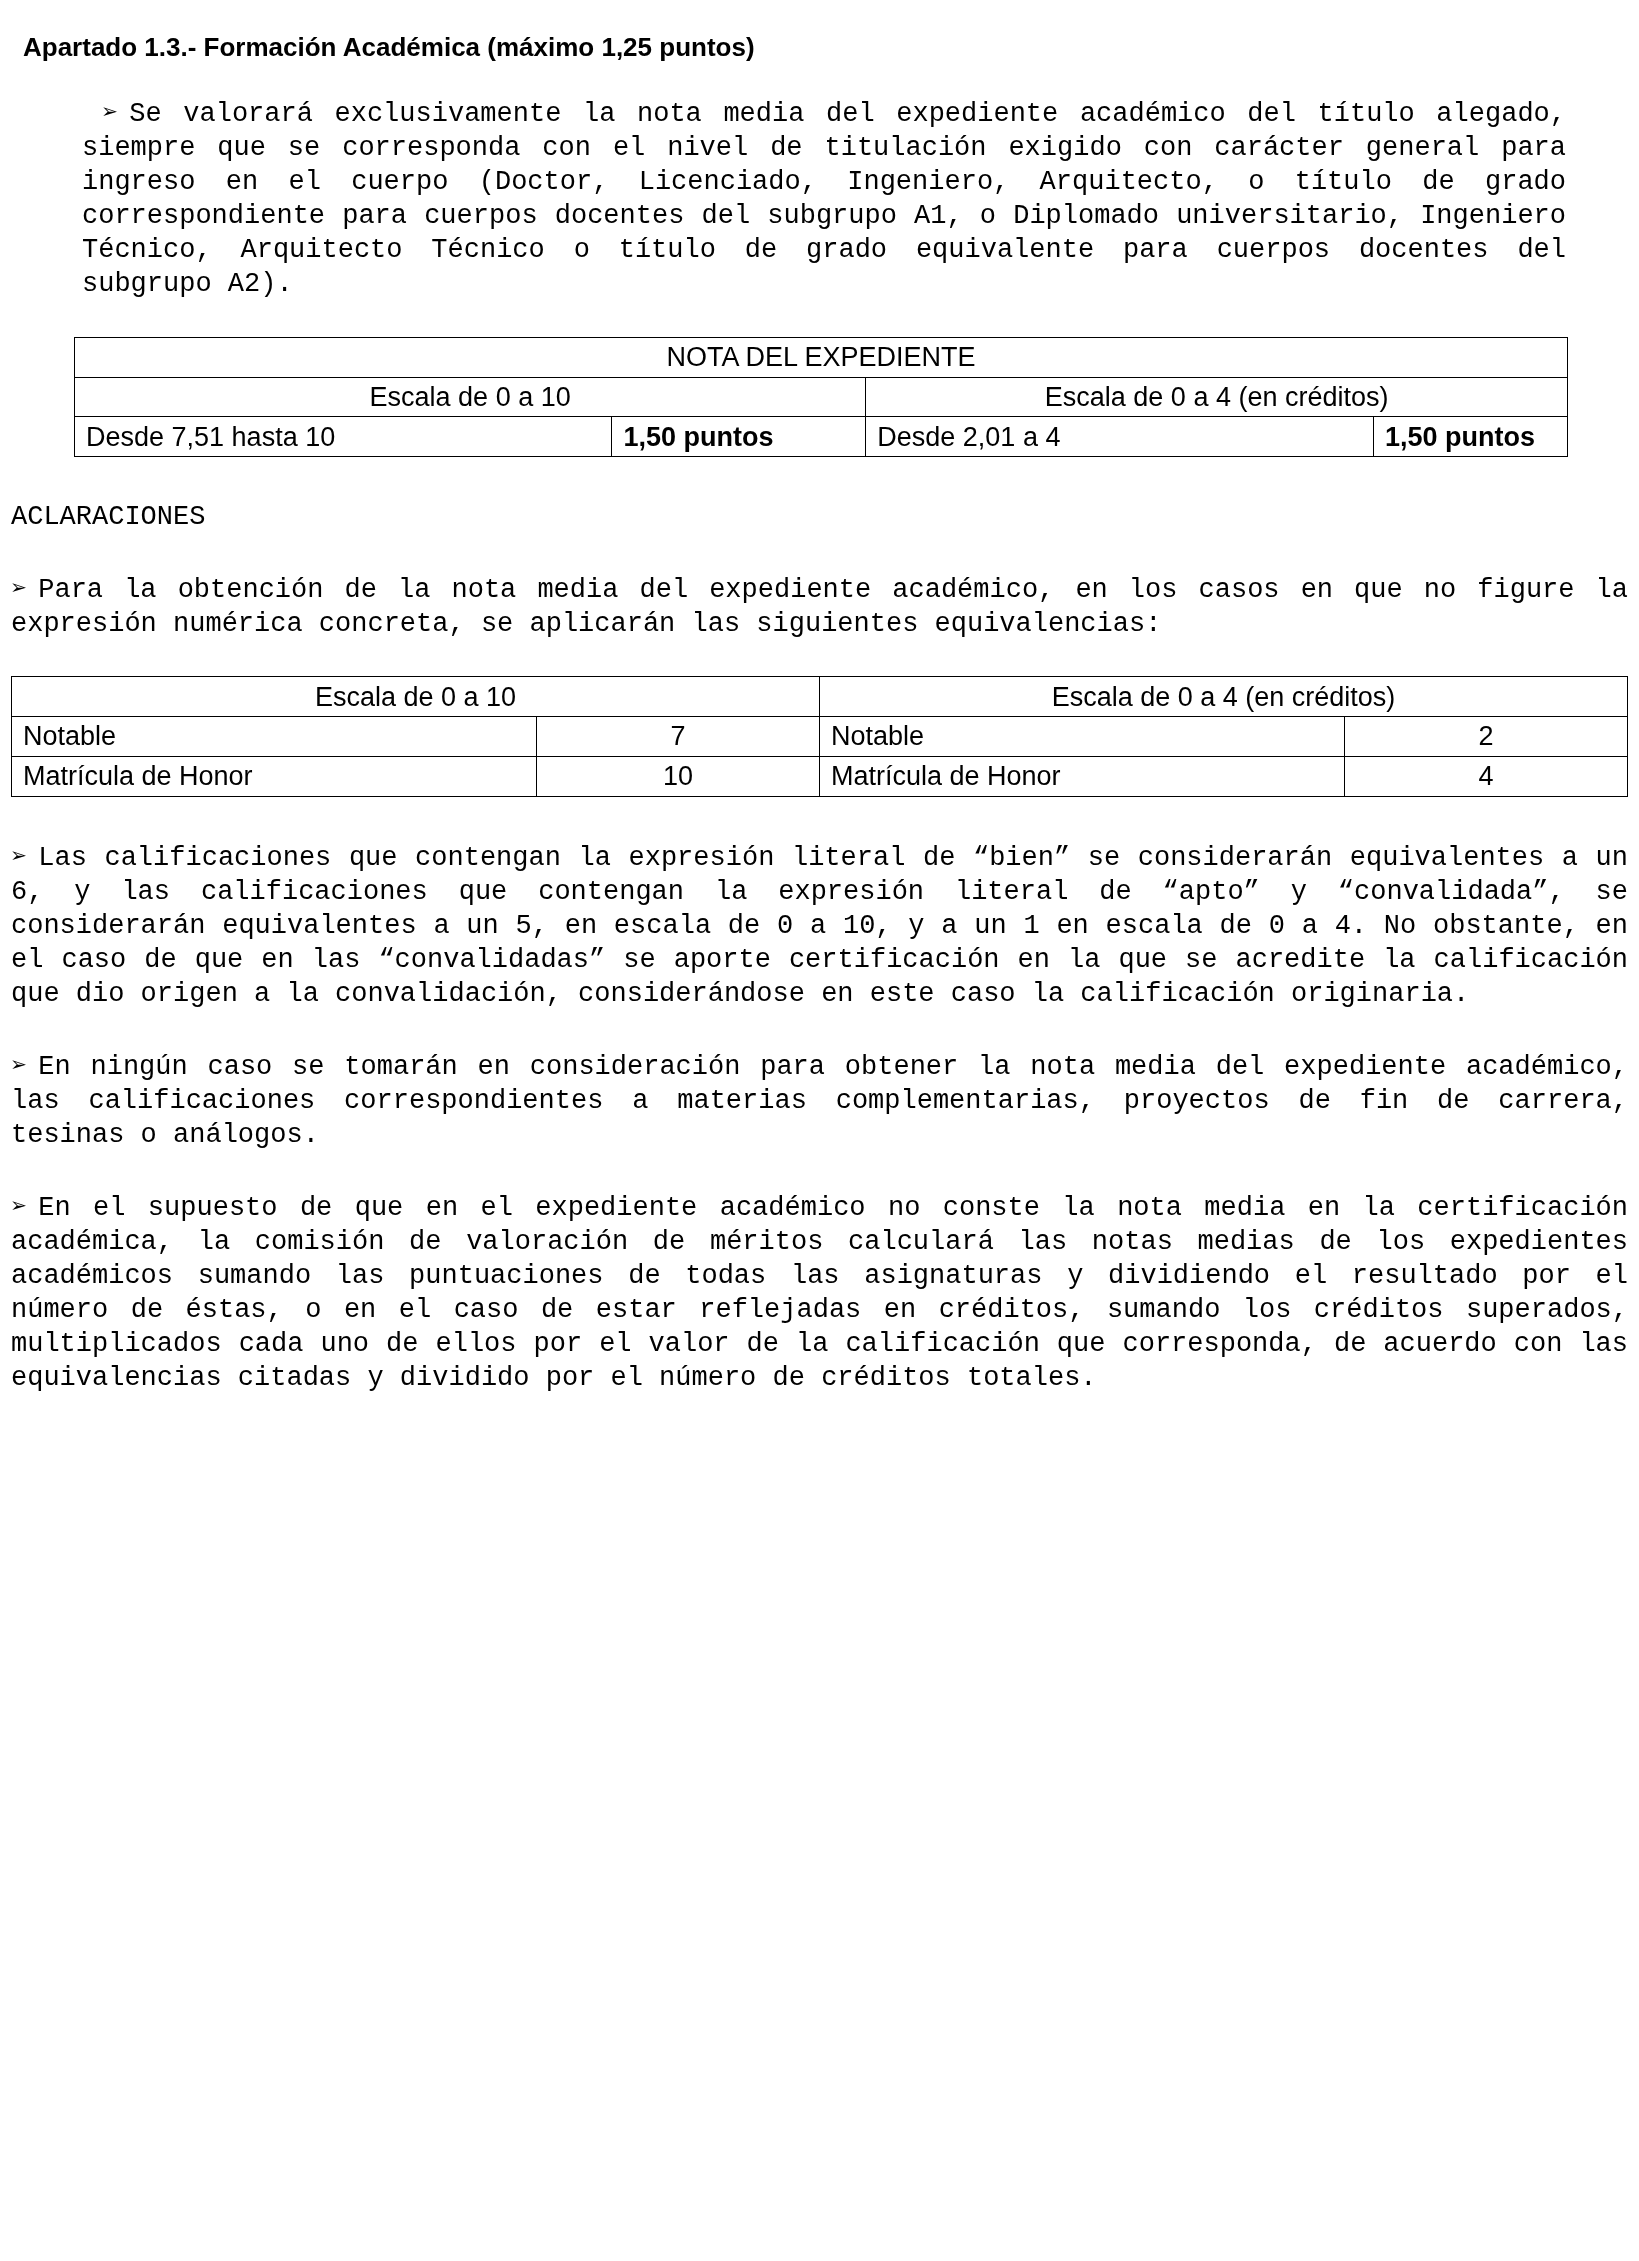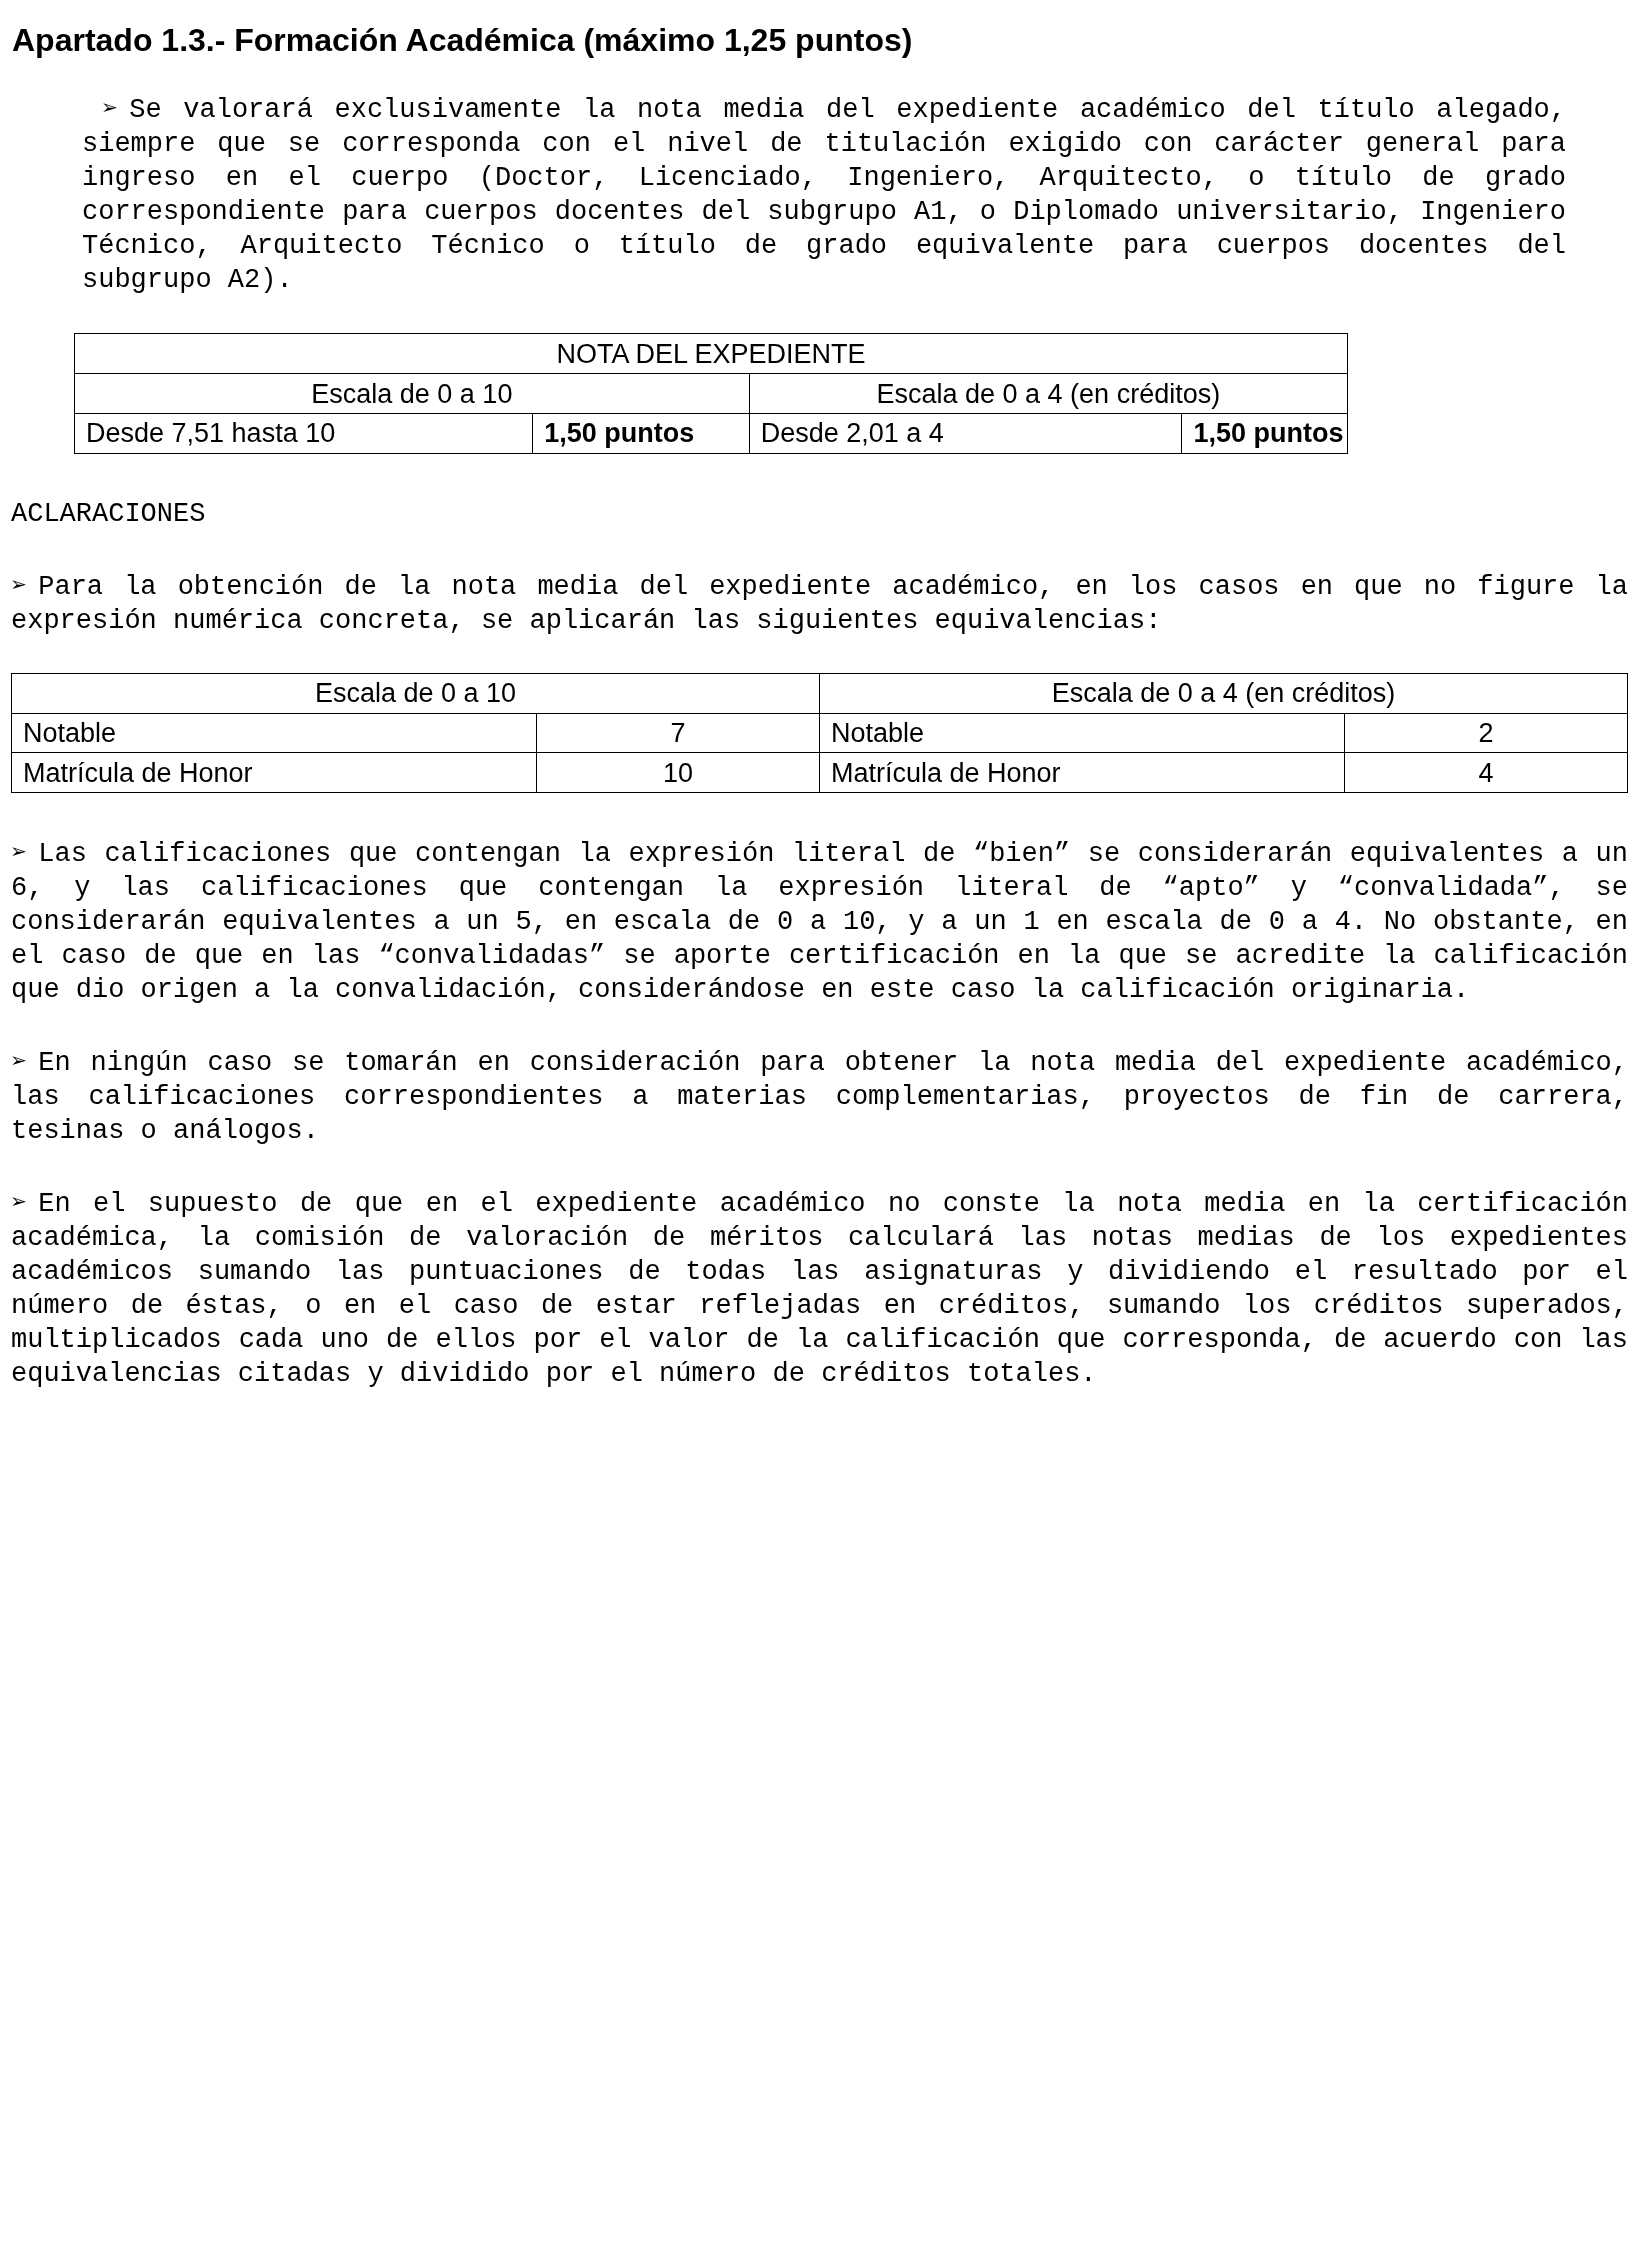--- a/index.html
+++ b/index.html
@@ -17,9 +17,9 @@
   .page { padding: 19px 11px 0 11px; }
 
   .h-apartado {
-    font-size: 32px;
+    font-size: 26px;
     font-weight: bold;
-    margin: 1px;
+    margin: 12px;
   }
   .h-sub {
     font-size: 27px;

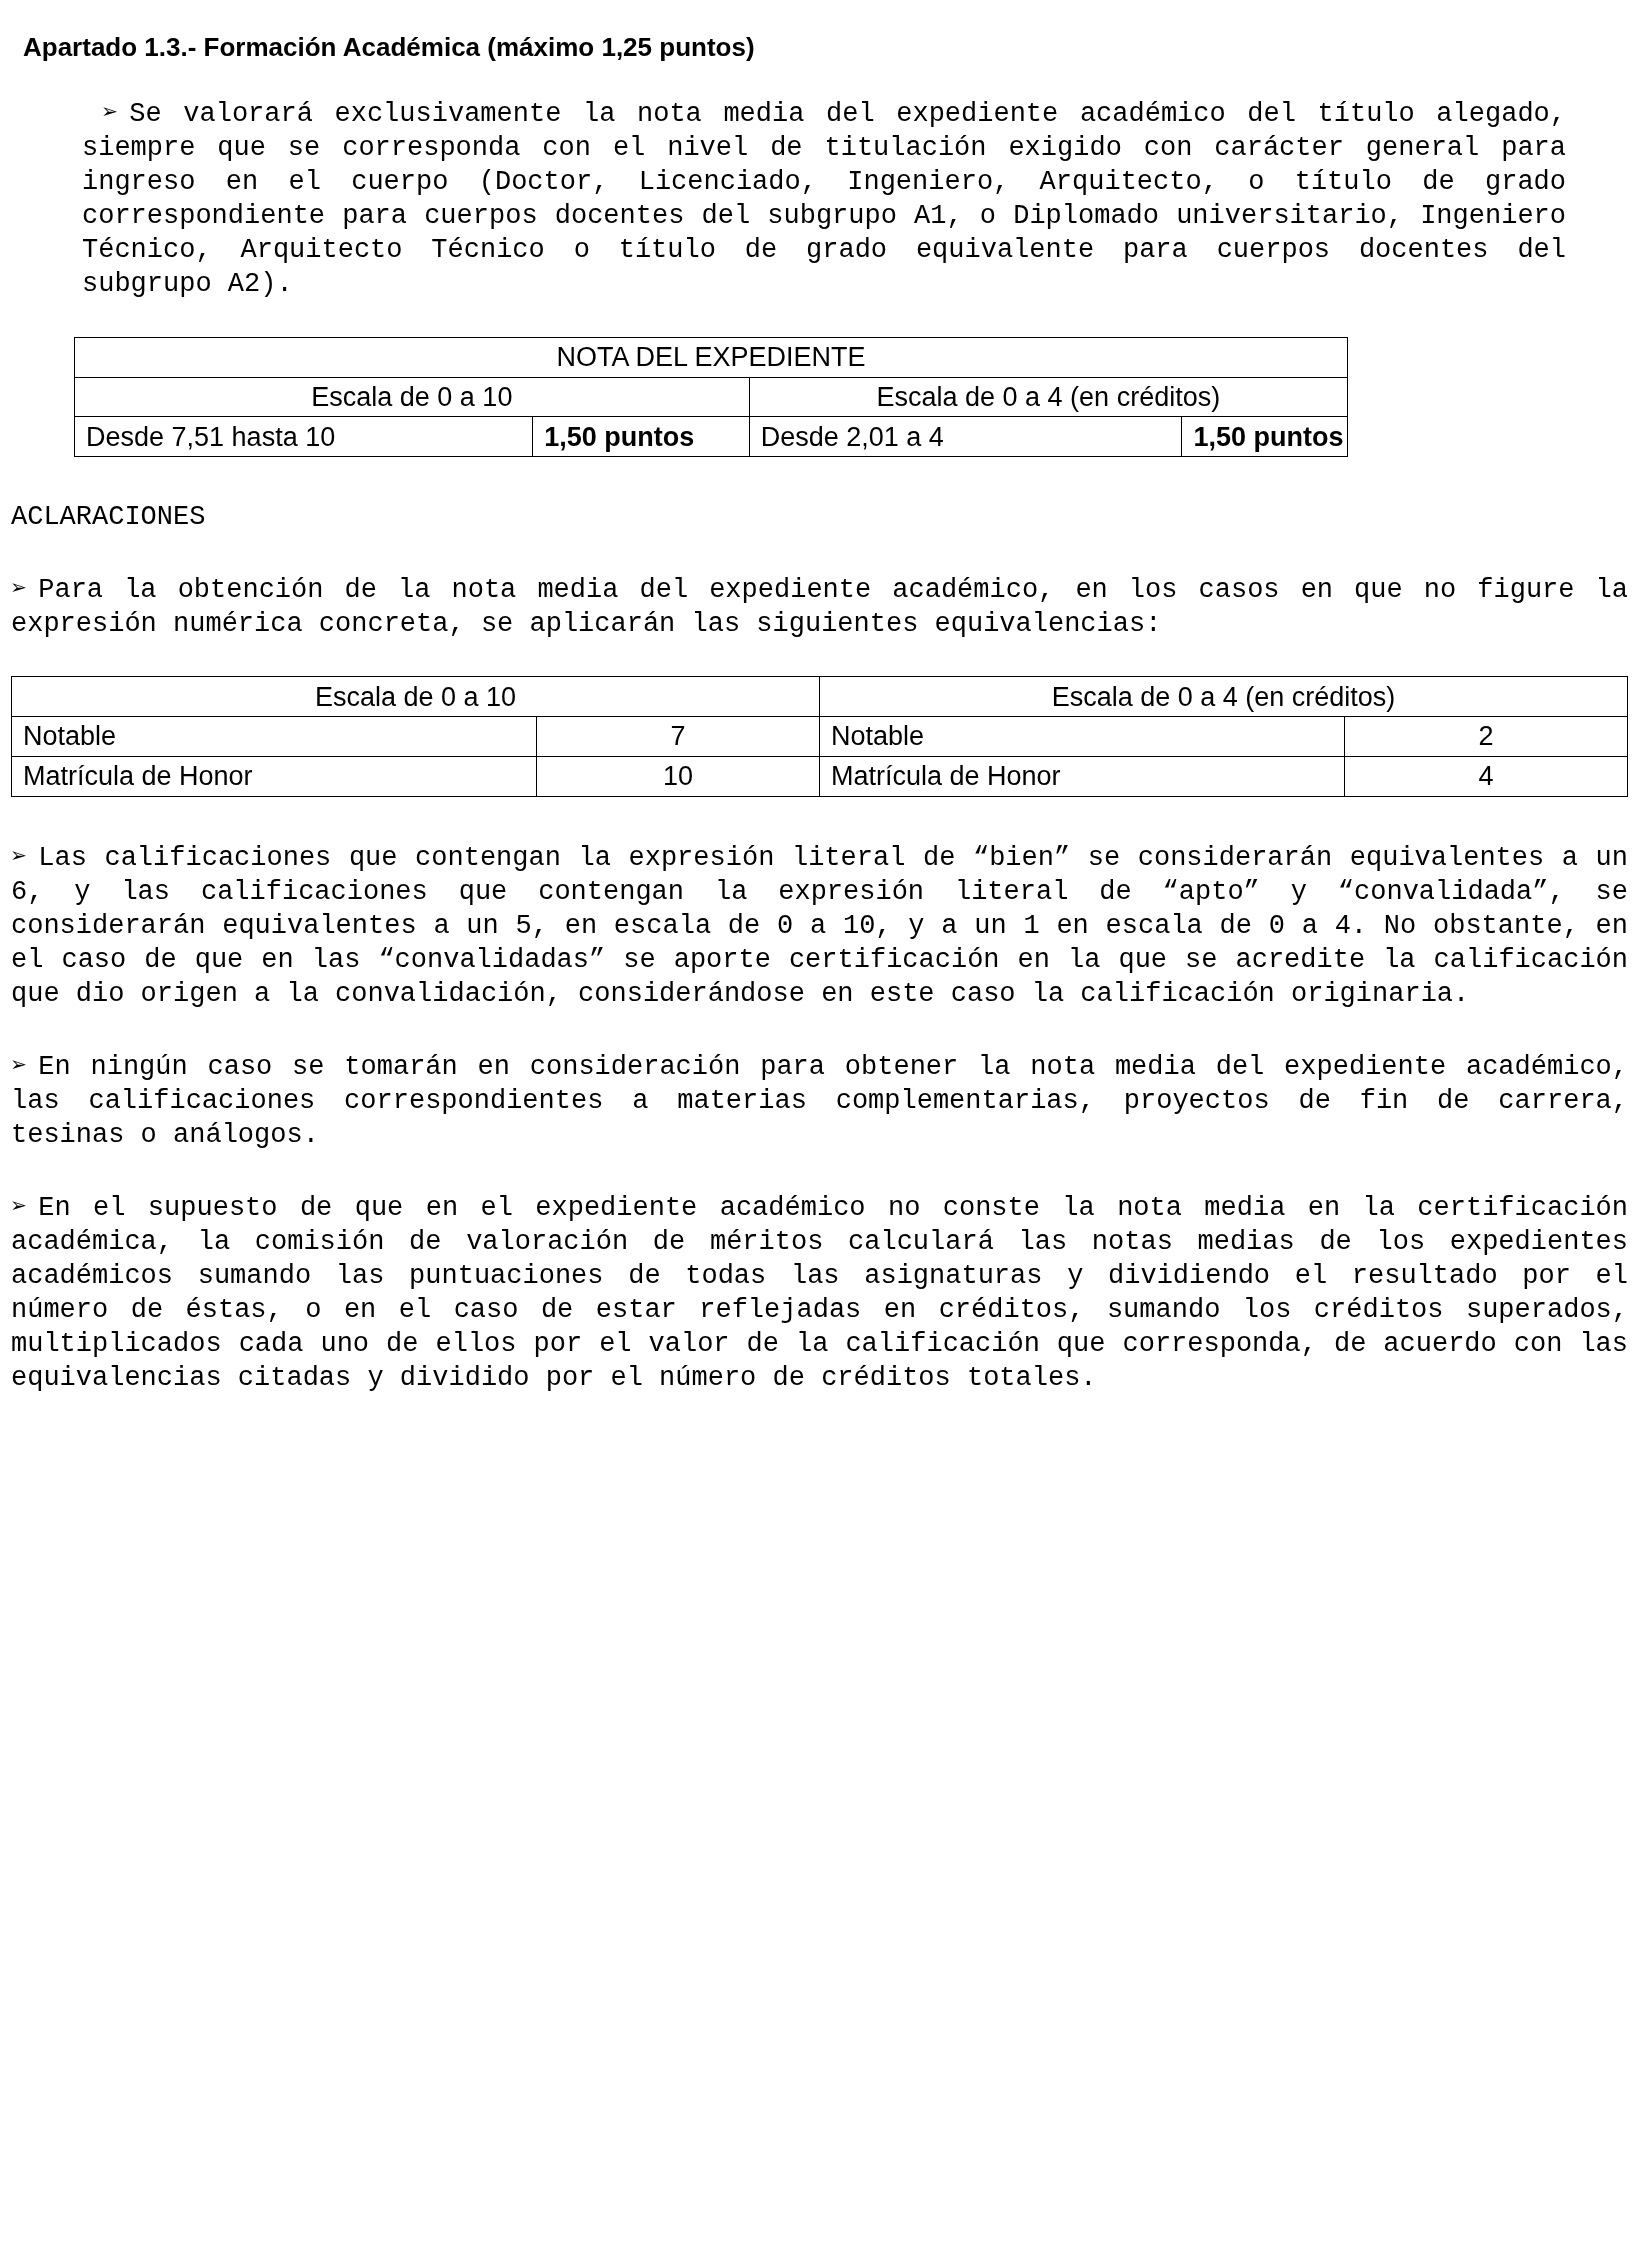--- a/index.html
+++ b/index.html
@@ -50,7 +50,7 @@
   table.tbl td.bold { font-weight: bold; }
   table.tbl td.val { text-align: center; }
 
-  .tbl1 { width: 1274px; margin: 36px 0 0 63px; }
+  .tbl1 { width: 1494px; margin: 36px 0 0 63px; }
   .tbl2 { width: 100%; margin: 35px 0 0 0; }
 
   .aclara-heading {

